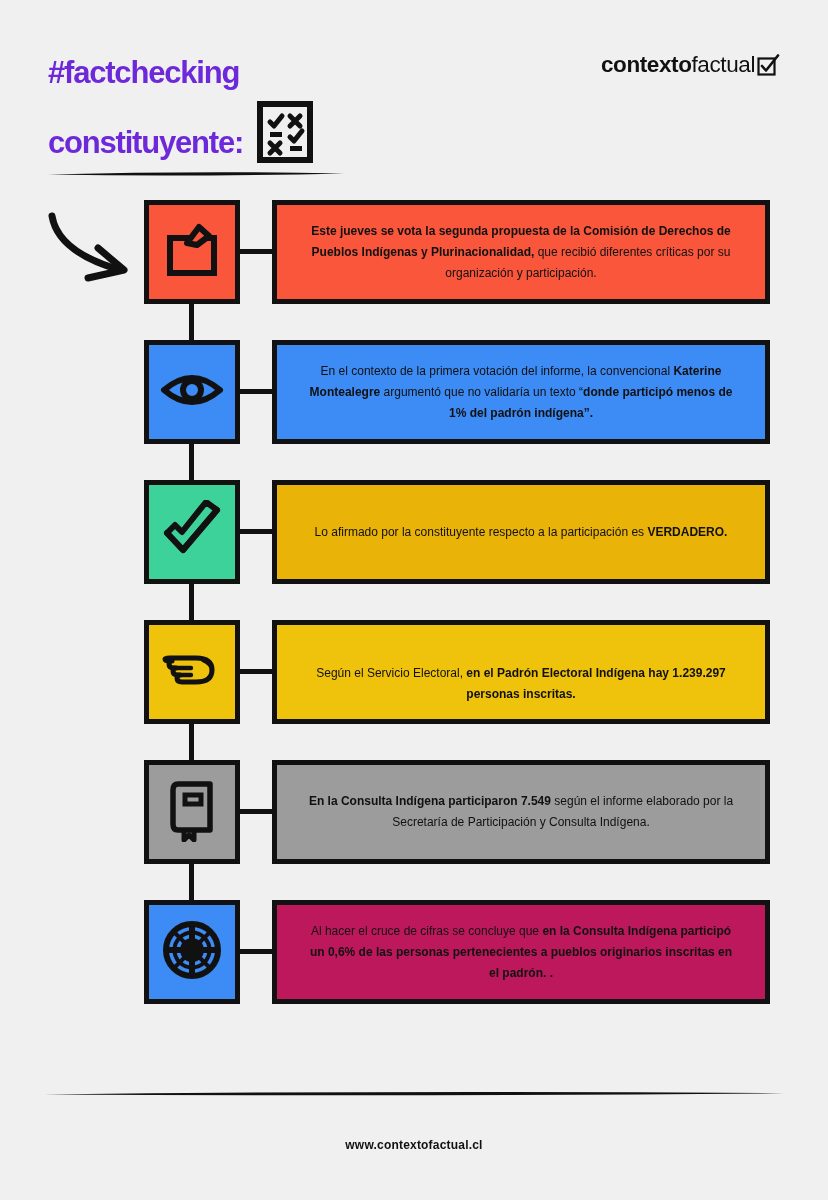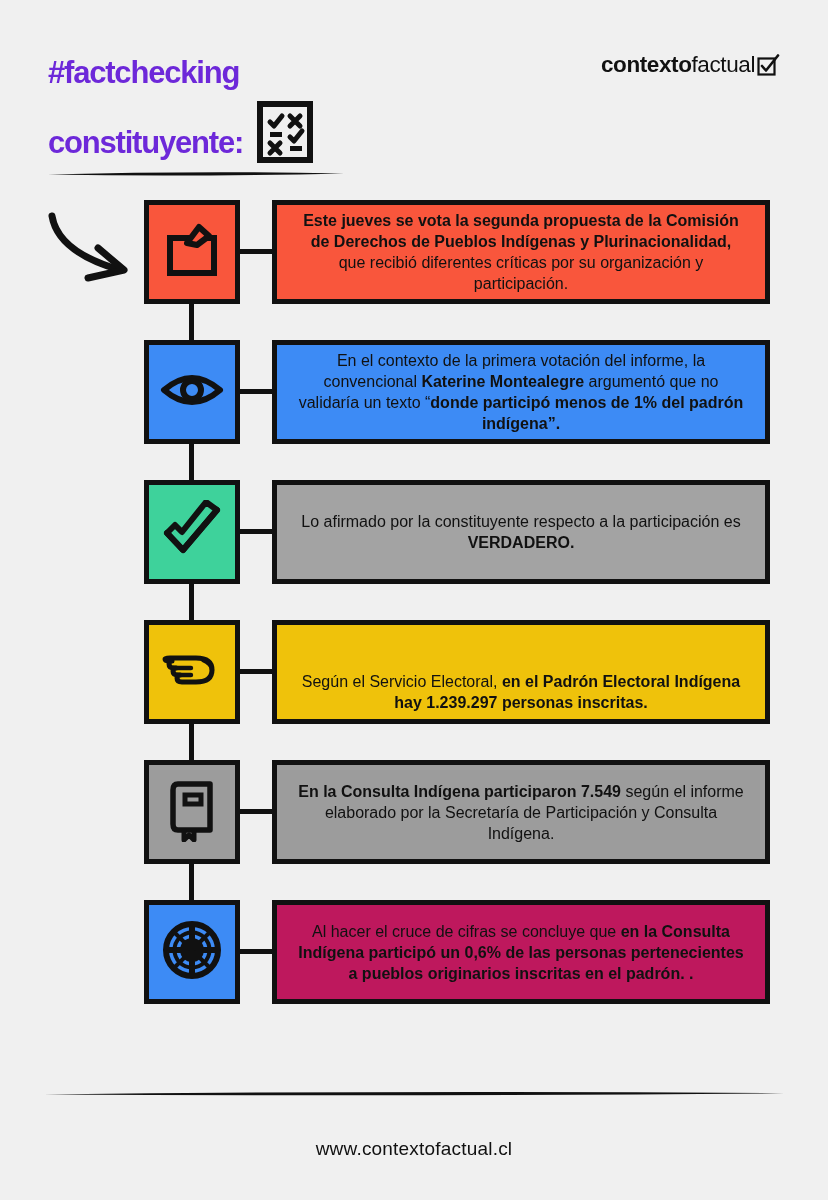--- a/index.html
+++ b/index.html
@@ -61,8 +61,8 @@
     padding:6px 20px;
   }
   .text-box p{
-    margin:0;text-align:center;
-    font-size:16px;line-height:21px;
+    margin:8px;text-align:center;
+    font-size:12px;line-height:21px;
     color:#111111;
   }
   .text-box p b{font-weight:bold;}

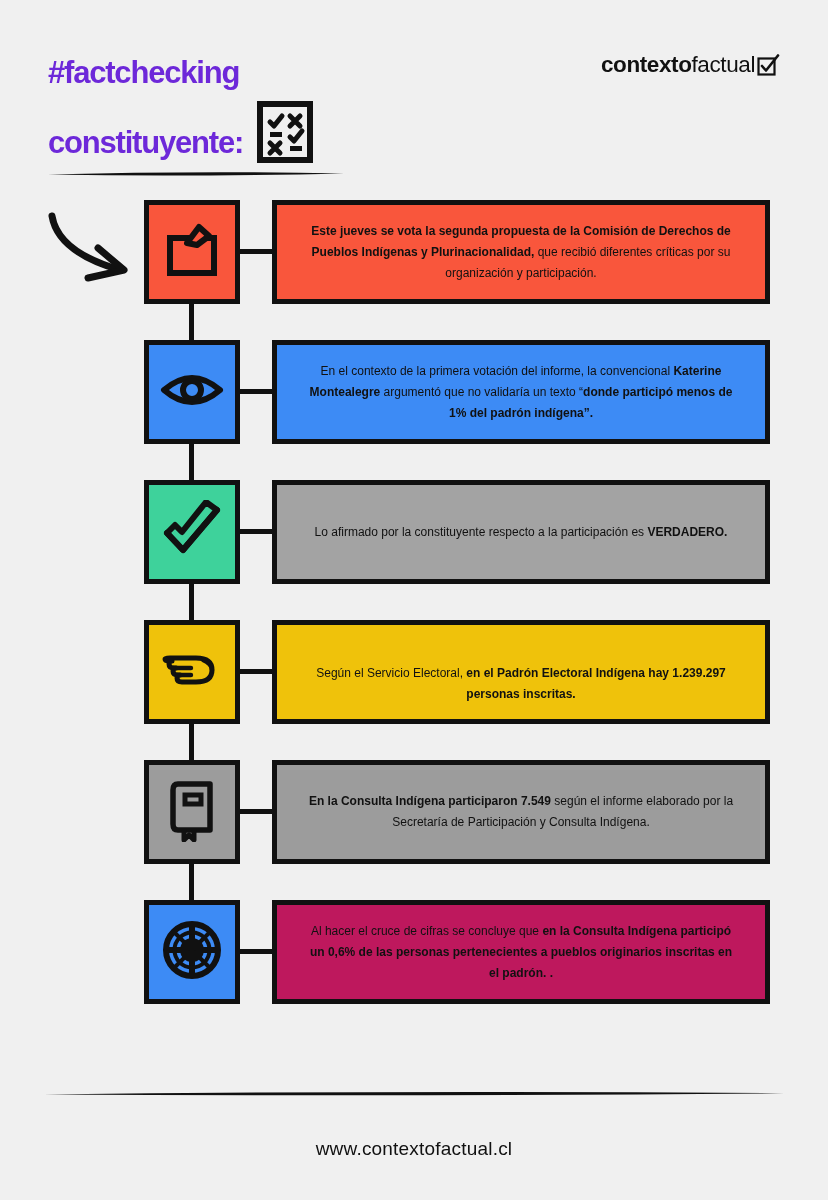--- a/index.html
+++ b/index.html
@@ -171,7 +171,7 @@
       </div>
       <div class="connector"></div>
       <div class="spine"></div>
-      <div class="text-box" style="background:#a3a3a3;">
+      <div class="text-box" style="background:#eab308;">
         <p><span>Lo afirmado por la constituyente respecto a la participación es </span><b>VERDADERO.</b></p>
       </div>
     </div>

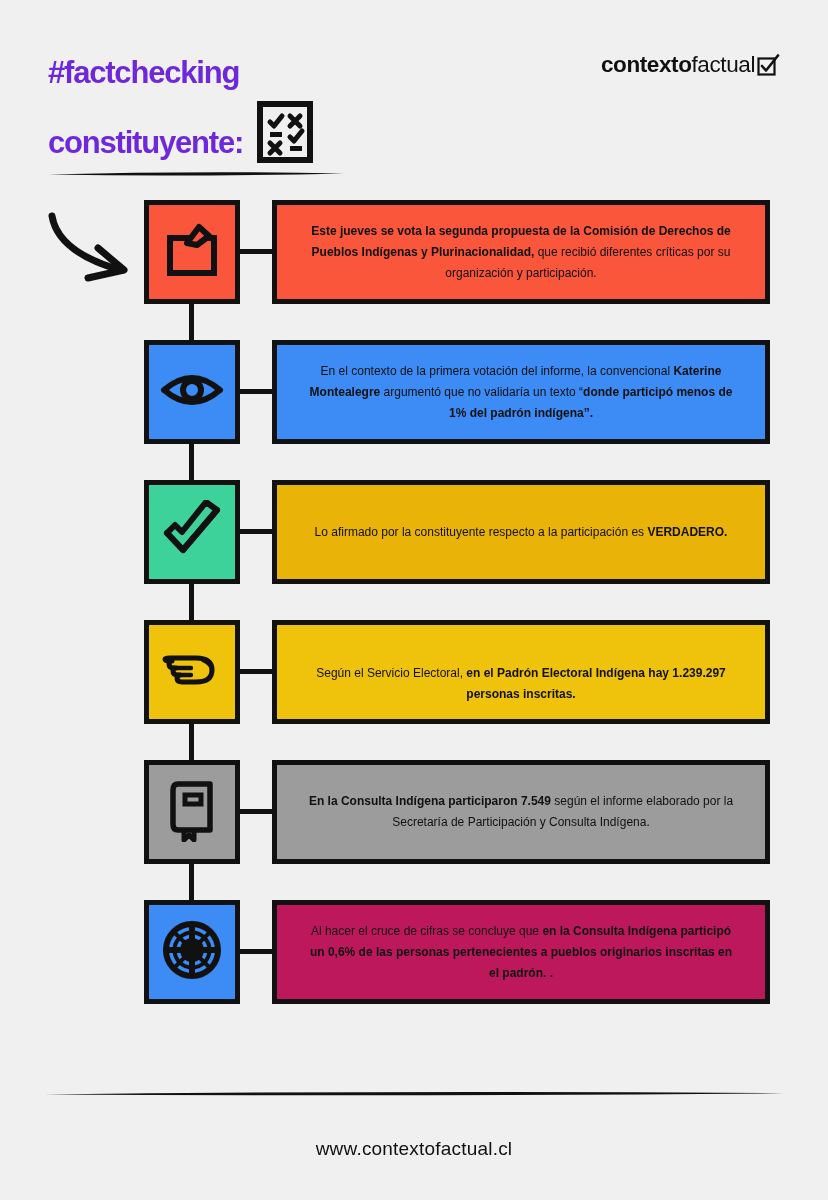--- a/index.html
+++ b/index.html
@@ -71,7 +71,7 @@
   .footer-rule{position:absolute;left:44px;top:1083px;width:740px;height:7px;}
   .footer-url{
     position:absolute;left:0;top:1138px;width:828px;
-    text-align:center;font-size:19px;font-weight:normal;letter-spacing:0.2px;
+    text-align:center;font-size:12px;font-weight:bold;letter-spacing:0.2px;
   }
 </style>
 </head>

